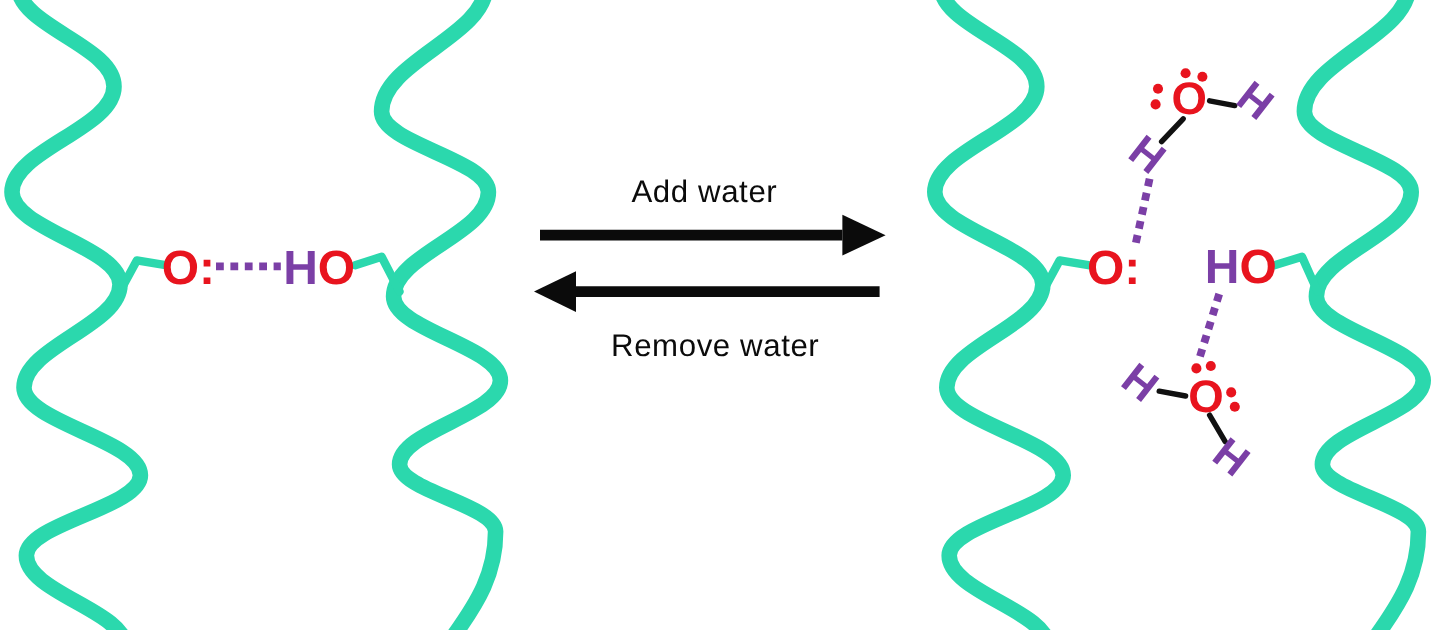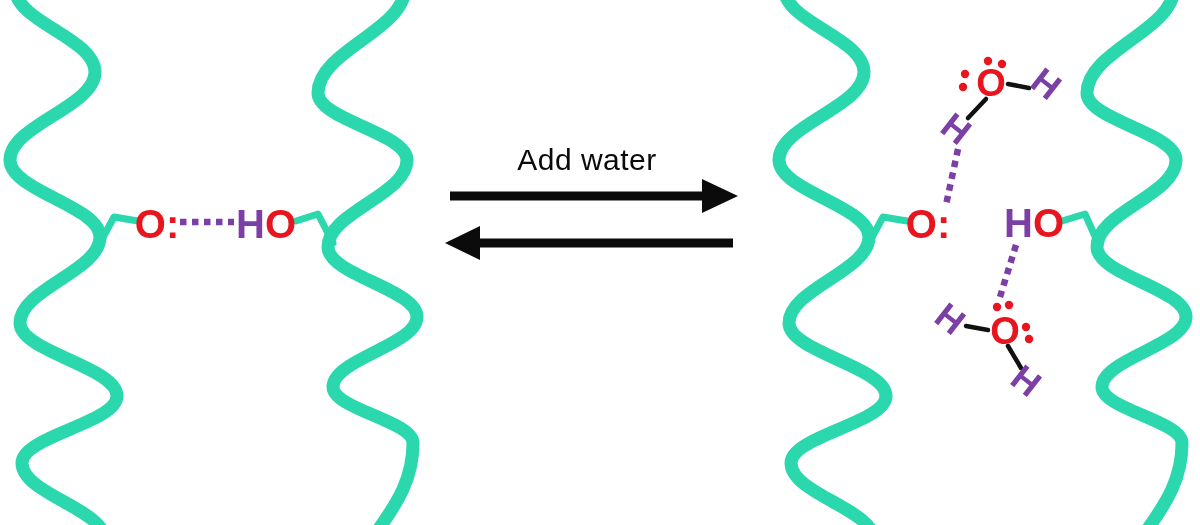--- a/index.html
+++ b/index.html
@@ -26,7 +26,7 @@
     position:absolute;
     transform:translate(-50%,-50%);
     color:var(--arrow);
-    font-size:30px;
+    font-size:26px;
     white-space:nowrap;
     letter-spacing:0.5px;
   }

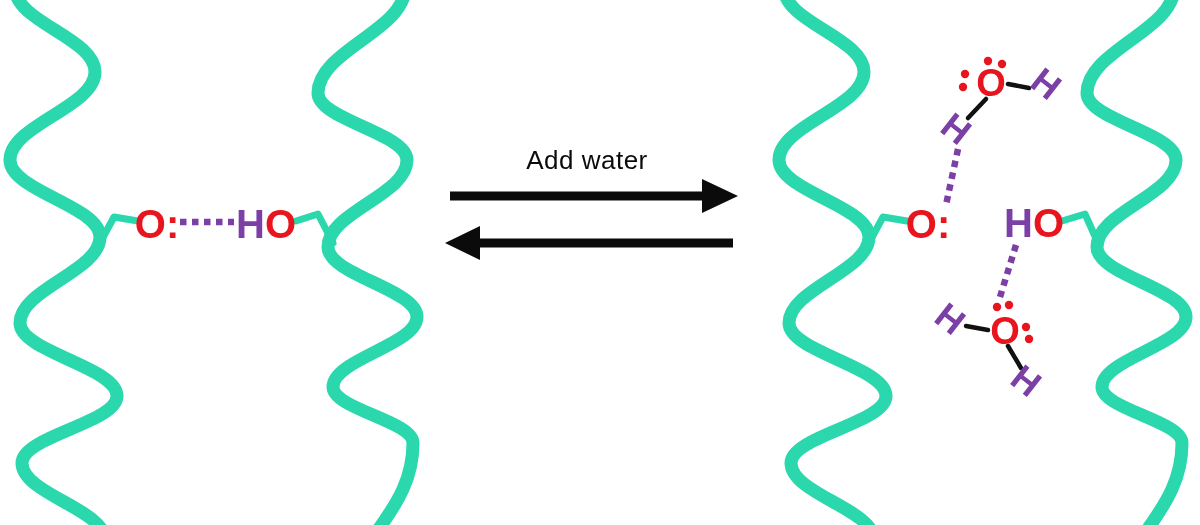--- a/index.html
+++ b/index.html
@@ -95,6 +95,7 @@
   </svg>
 
   <div class="lbl" style="left:587px;top:160px;">Add water</div>
+  <div class="lbl" style="left:596px;top:288px;">Remove water</div>
 
   <div class="atom o-red" style="left:157px;top:224px;">O:</div>
   <div class="atom pendant" style="left:266px;top:224px;">

